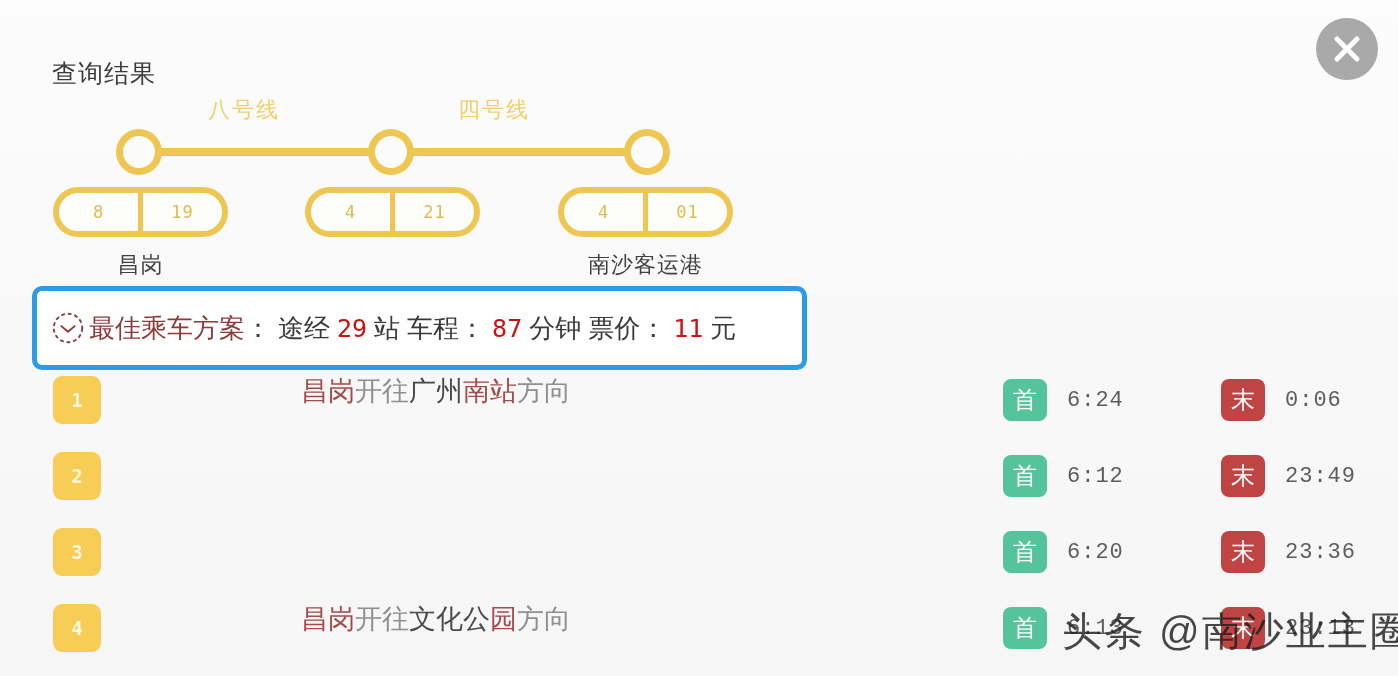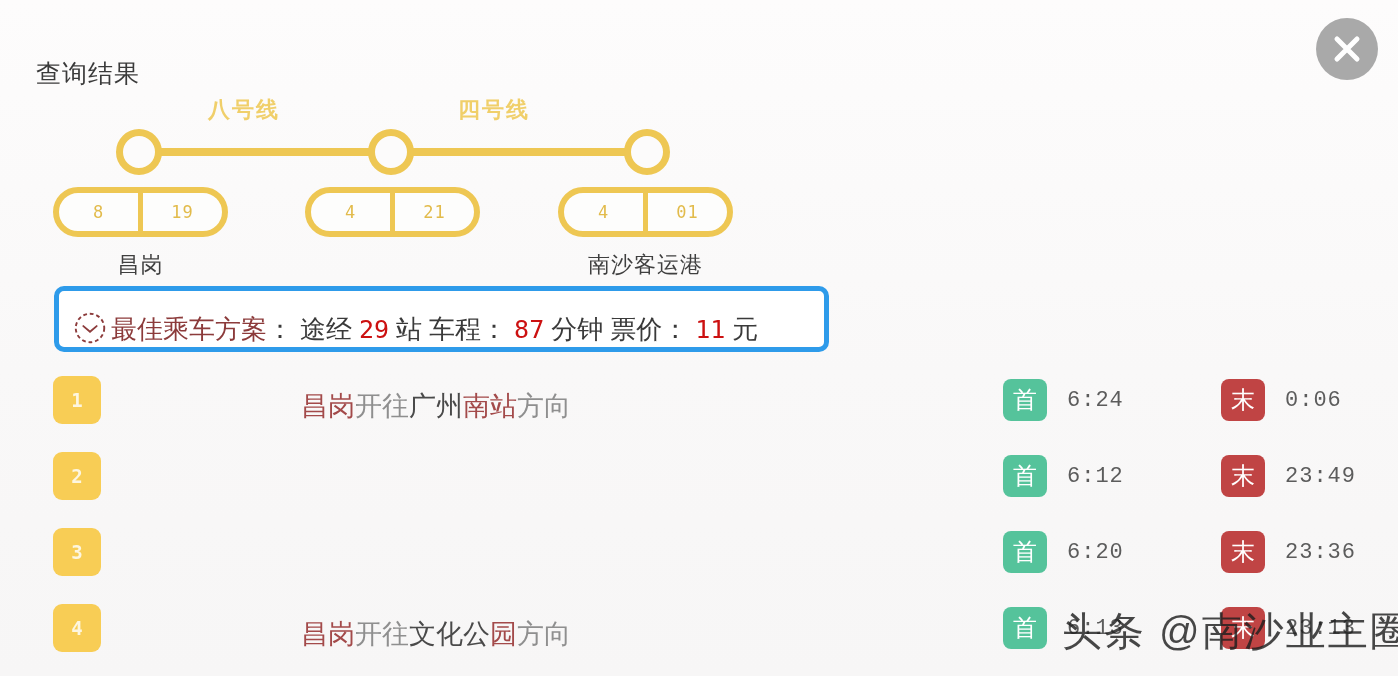--- a/index.html
+++ b/index.html
@@ -38,7 +38,7 @@
   
   .page-title {
     position: absolute;
-    left: 36px;
+    left: 52px;
     top: 57px;
     font-size: 25px;
     color: #3a3a3a;

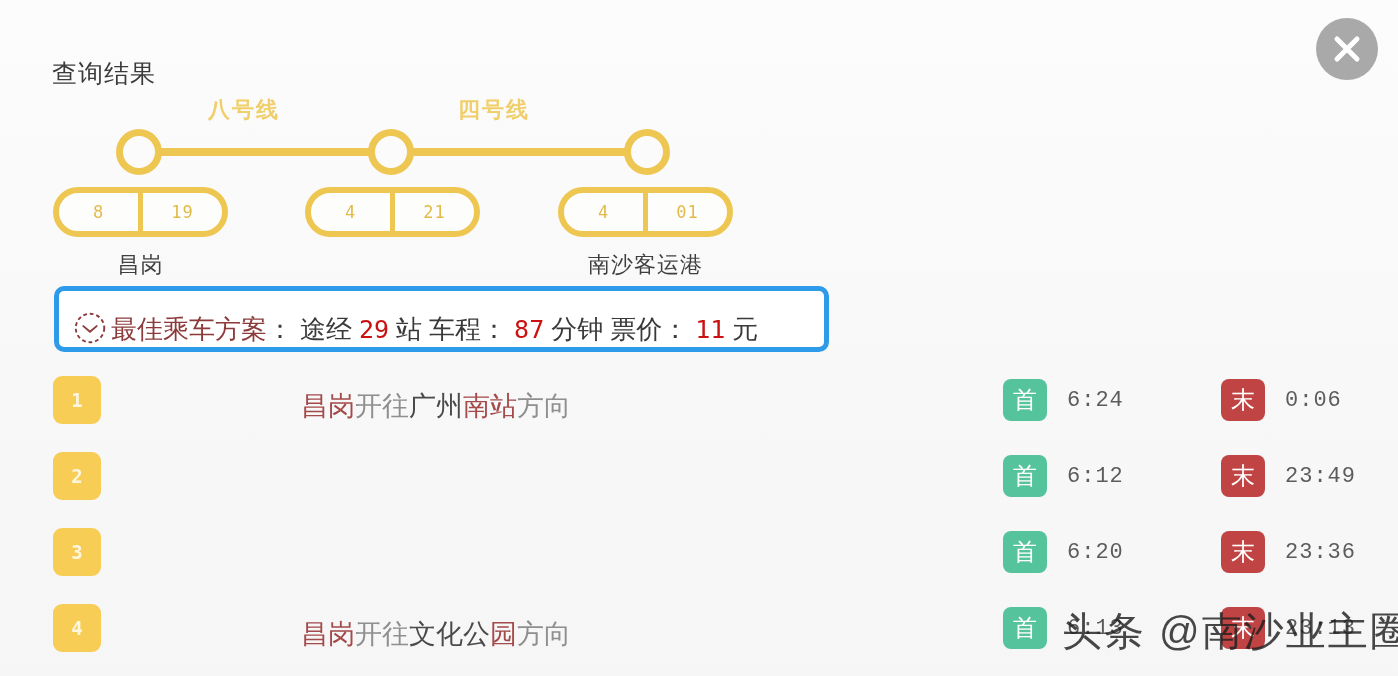--- a/index.html
+++ b/index.html
@@ -60,7 +60,6 @@
     color: #f0cf6a;
     letter-spacing: 2px;
     white-space: nowrap;
-    font-weight: bold;
   }
   .line-label.l1 { left: 208px; top: 95px; }
   .line-label.l2 { left: 458px; top: 95px; text-align: center; }

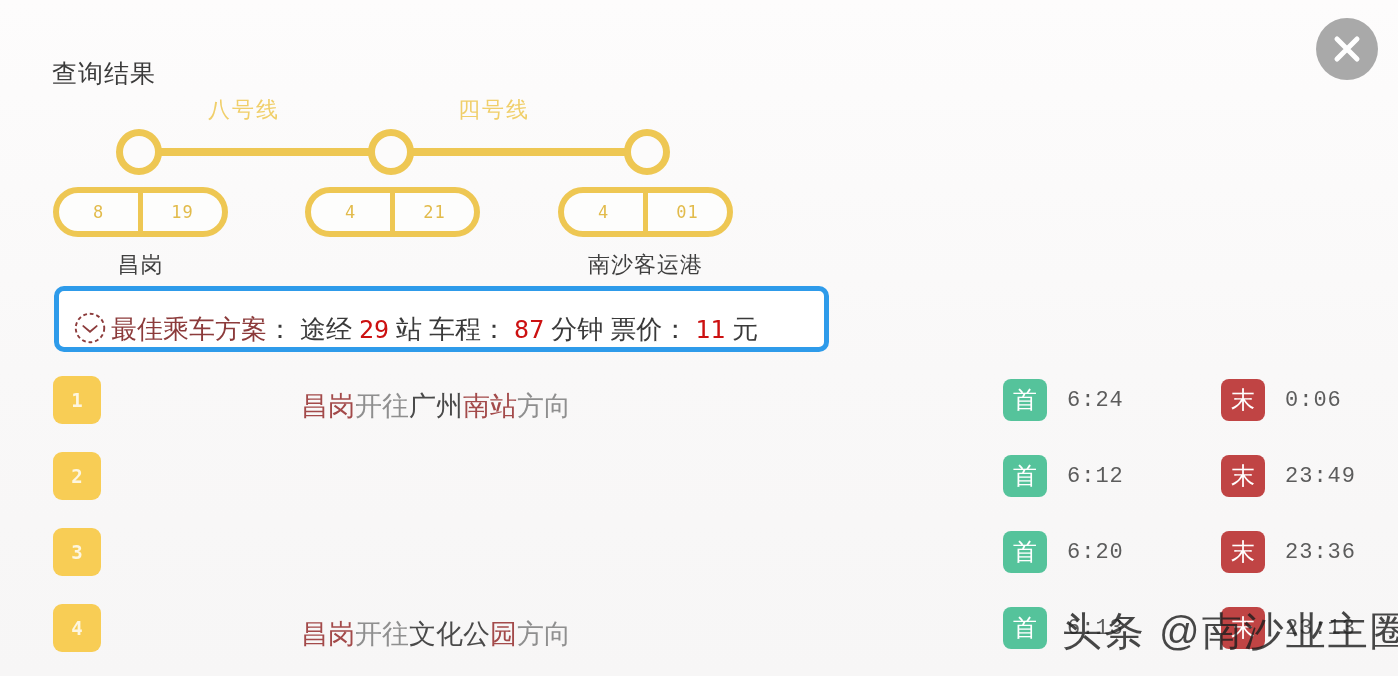--- a/index.html
+++ b/index.html
@@ -128,16 +128,16 @@
   
   .best-plan {
     position: absolute;
-    left: 54px;
+    left: 32px;
     top: 286px;
     width: 775px;
-    height: 66px;
+    height: 84px;
     border: 5px solid #2e9bea;
     border-radius: 10px;
     background: #ffffff;
     box-sizing: border-box;
     display: flex;
-    align-items: flex-end;
+    align-items: center;
     padding-left: 12px;
   }
   .clock-icon {

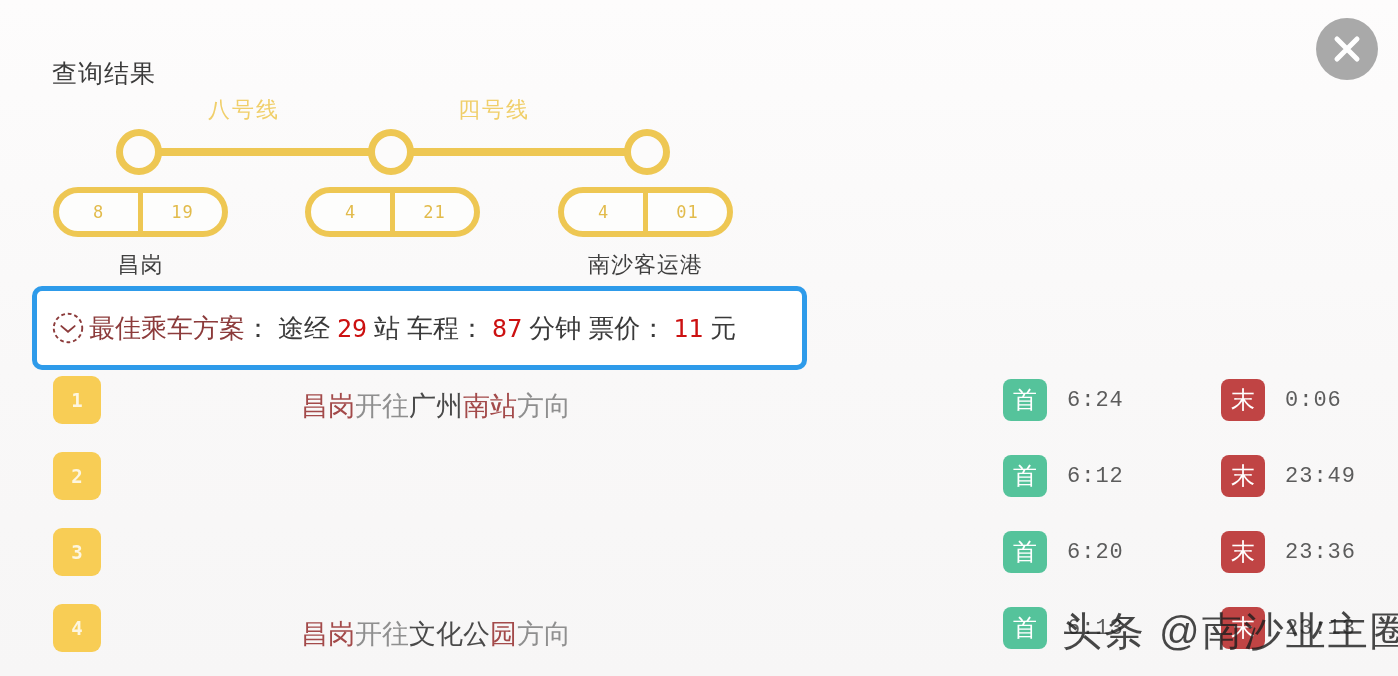--- a/index.html
+++ b/index.html
@@ -186,7 +186,7 @@
   .route-text {
     position: absolute;
     left: 301px;
-    top: 26px;
+    top: 11px;
     font-size: 27px;
     white-space: nowrap;
     letter-spacing: 0px;

